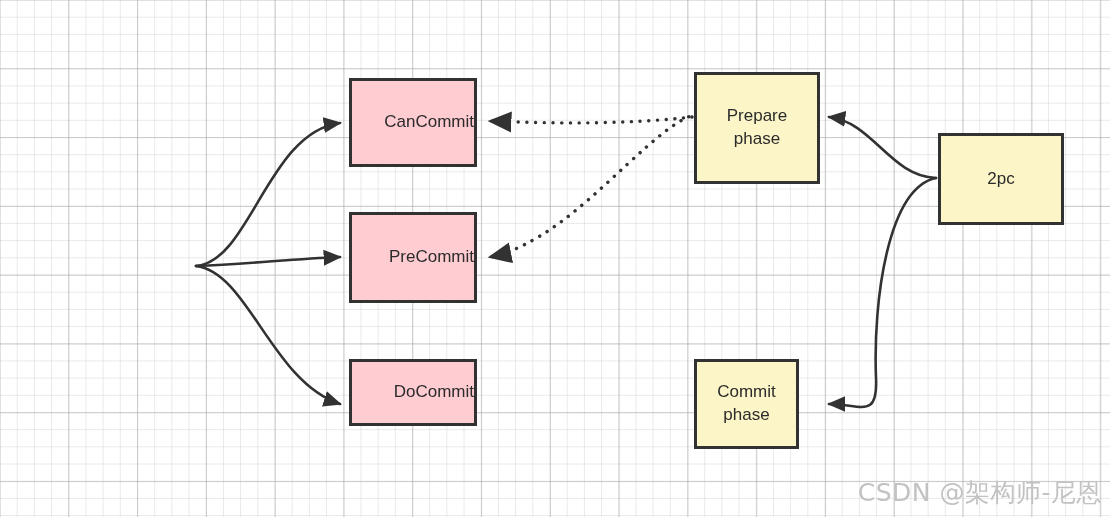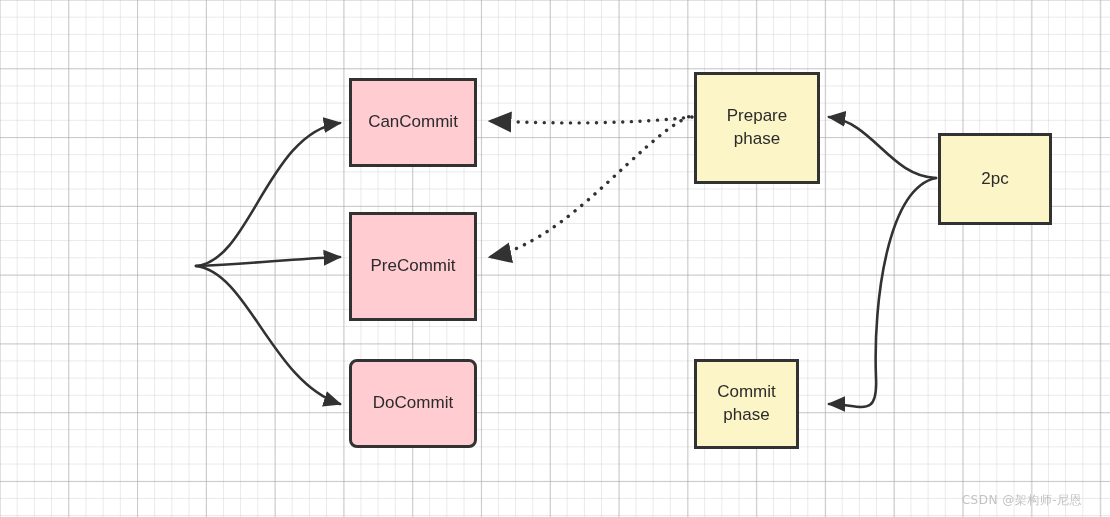--- a/index.html
+++ b/index.html
@@ -51,7 +51,7 @@
     line-height: 1.35;
     white-space: pre-line;
   }
-  .node.pink { background: #ffccd2; }
+  .node.pink { background: #ffccd2; justify-content: flex-end; }
   .node.yellow { background: #fcf5c7; }
 
   #watermark {

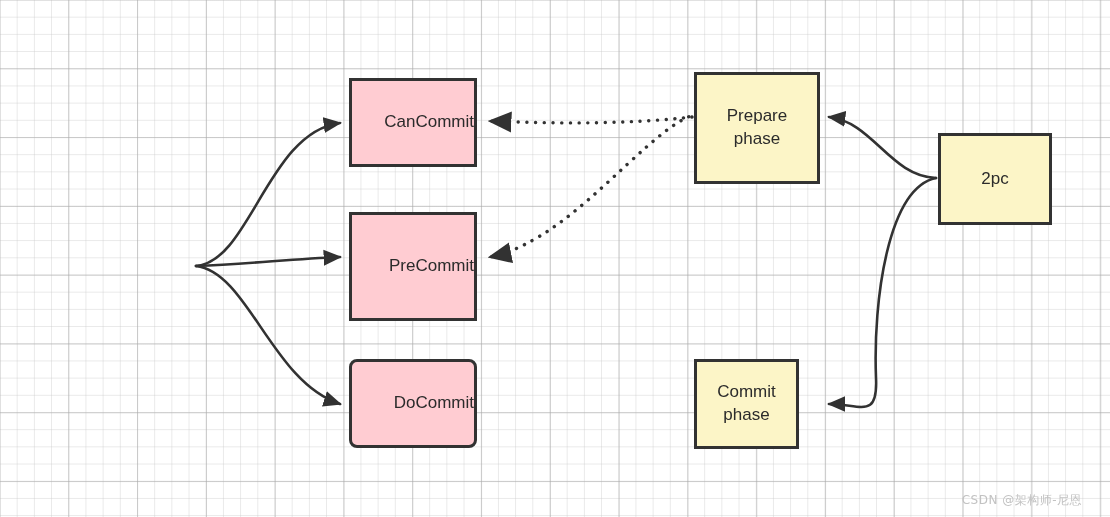--- a/index.html
+++ b/index.html
@@ -118,7 +118,7 @@
 phase</span>
   </div>
 
-  <div class="node yellow" style="left:938px; top:133px; width:114px; height:92px;">
+  <div class="node yellow" style="left:938px; top:133px; width:126px; height:92px;">
     <span>2pc</span>
   </div>
 

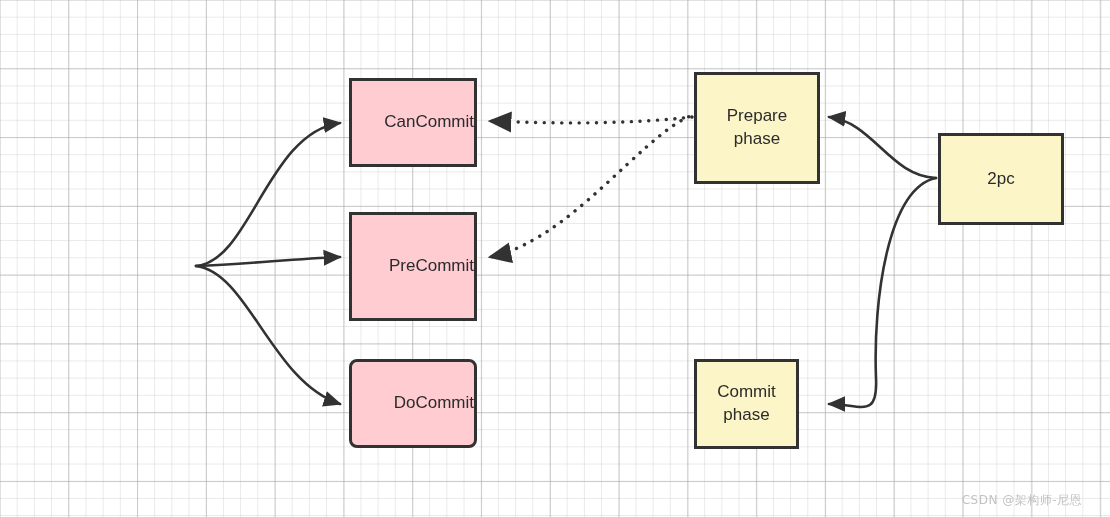--- a/index.html
+++ b/index.html
@@ -100,7 +100,7 @@
     <span>CanCommit</span>
   </div>
 
-  <div class="node pink" style="left:349px; top:212px; width:128px; height:109px;">
+  <div class="node pink" style="left:349px; top:212px; width:128px; height:91px;">
     <span>PreCommit</span>
   </div>
 

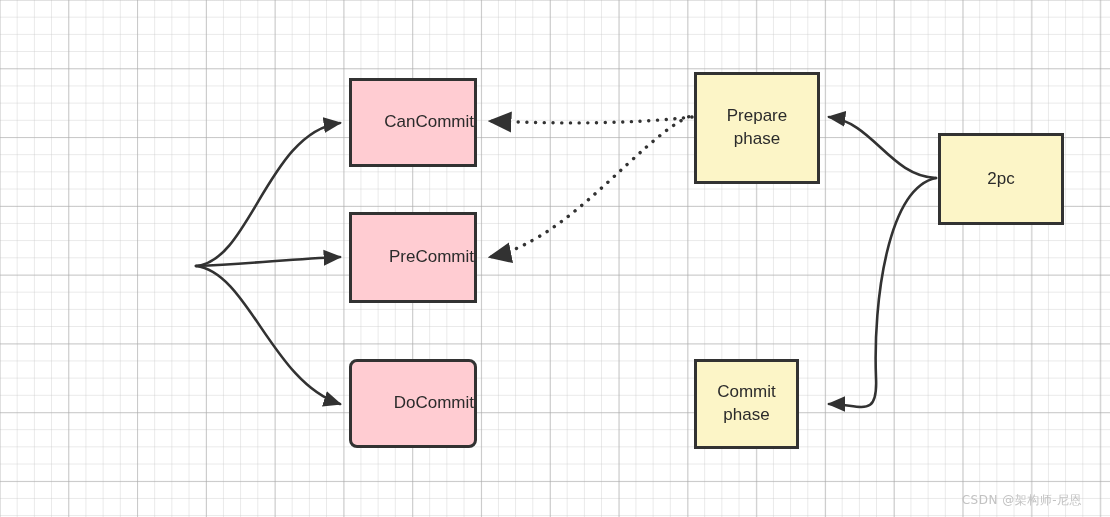--- a/index.html
+++ b/index.html
@@ -104,7 +104,7 @@
     <span>PreCommit</span>
   </div>
 
-  <div class="node pink" style="left:349px; top:359px; width:128px; height:89px;border-radius:8px;">
+  <div class="node pink" style="left:349px; top:359px; width:128px; height:67px;">
     <span>DoCommit</span>
   </div>
 

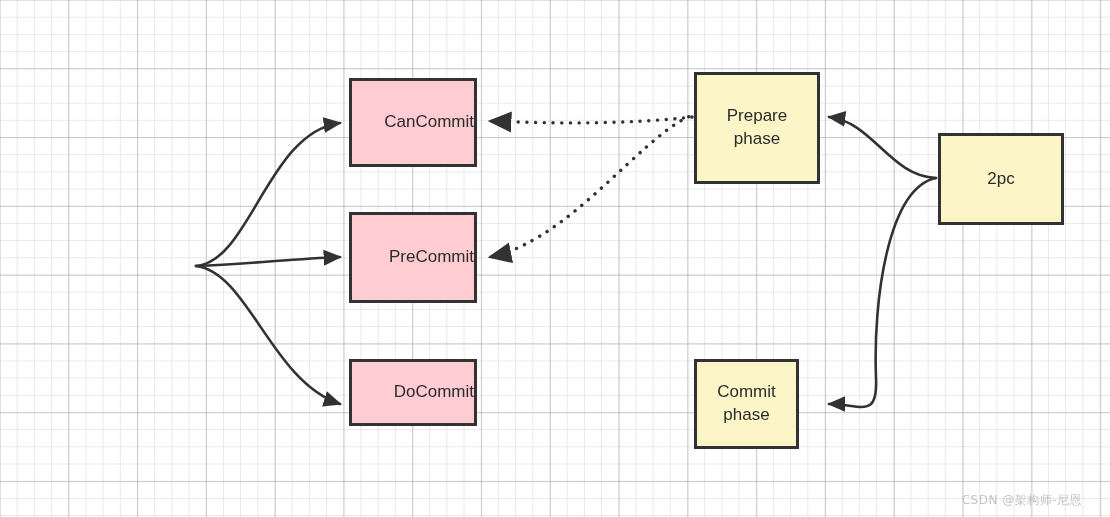--- a/index.html
+++ b/index.html
@@ -56,9 +56,9 @@
 
   #watermark {
     position: absolute;
-    right: 28px;
+    right: 8px;
     bottom: 8px;
-    font-size: 12px;
+    font-size: 25px;
     color: #c2c2c2;
     font-family: "DejaVu Sans", sans-serif;
     letter-spacing: 0.5px;

